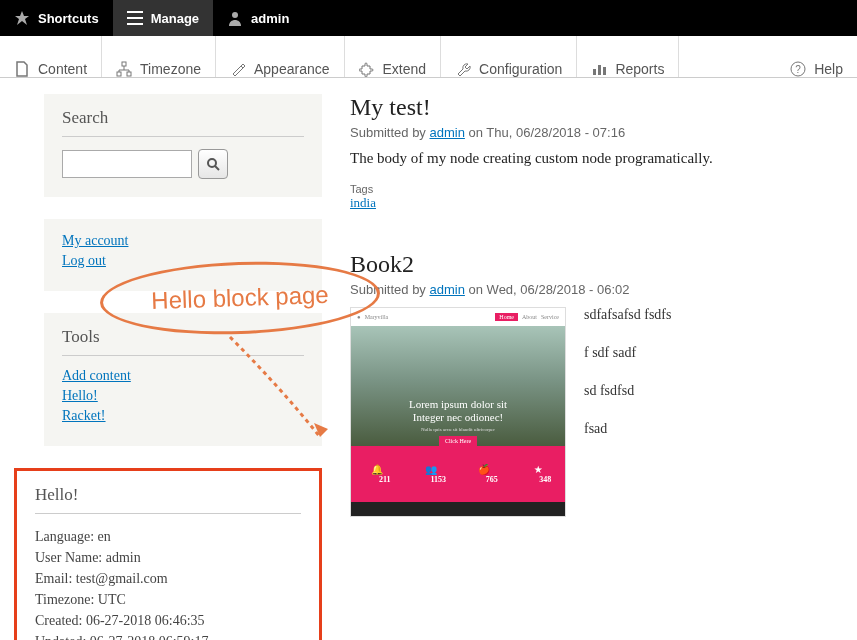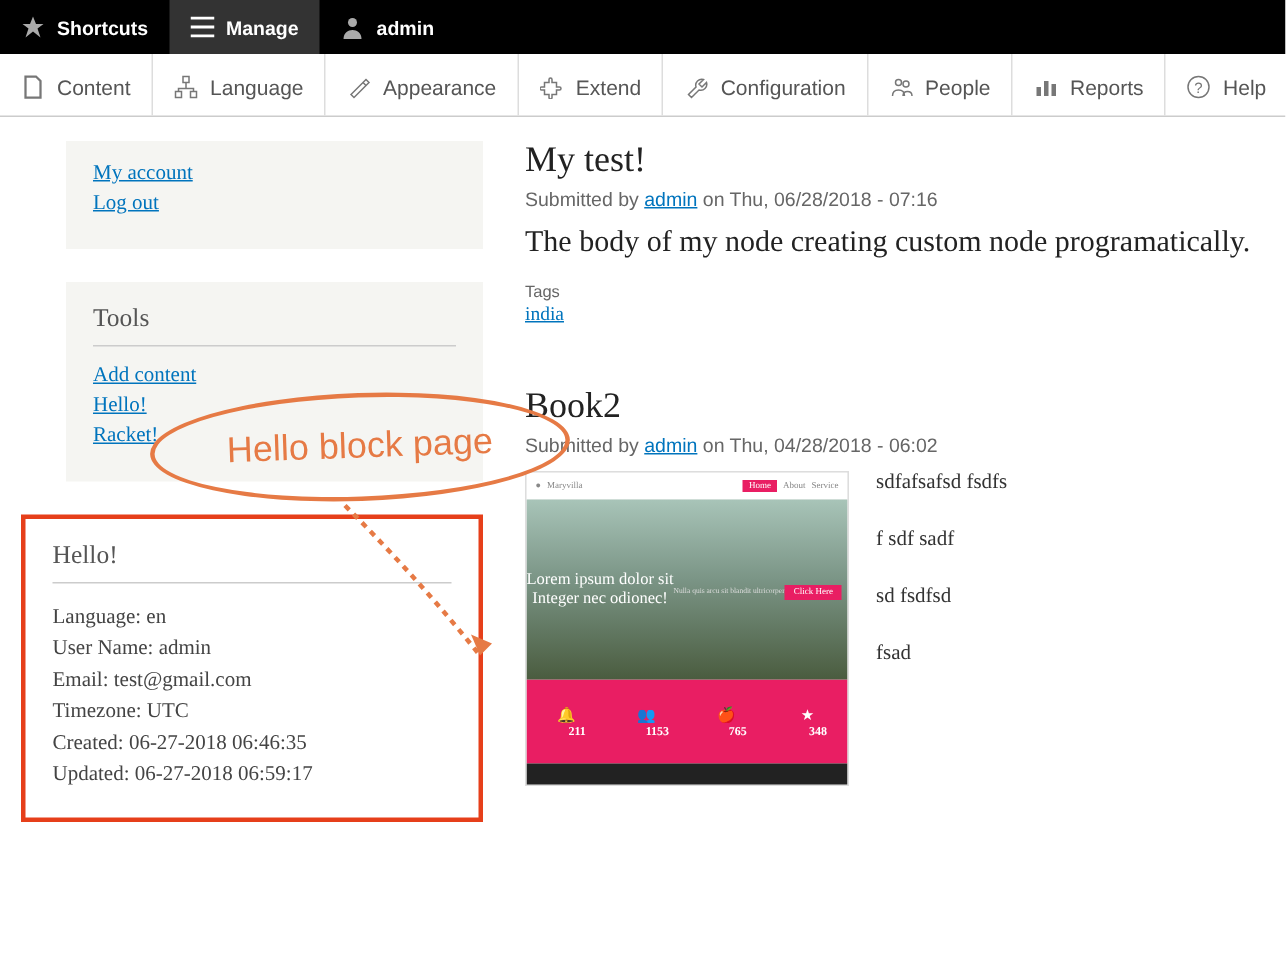--- a/index.html
+++ b/index.html
@@ -14,7 +14,7 @@
 
 
 .admintabs { background: #fff; border-bottom: 1px solid #ccc; height: 42px; display: flex; font-family: "Lucida Grande", Arial, sans-serif; }
-.admintab { display: flex; align-items: flex-start; padding: 14px 14px; border-right: 1px solid #ddd; color: #555; cursor: pointer; gap: 8px; font-size: 14px; }
+.admintab { display: flex; align-items: flex-end; padding: 0 14px; border-right: 1px solid #ddd; color: #555; cursor: pointer; gap: 8px; font-size: 14px; }
 .admintab:last-child { border-right: none; margin-left: auto; }
 
 

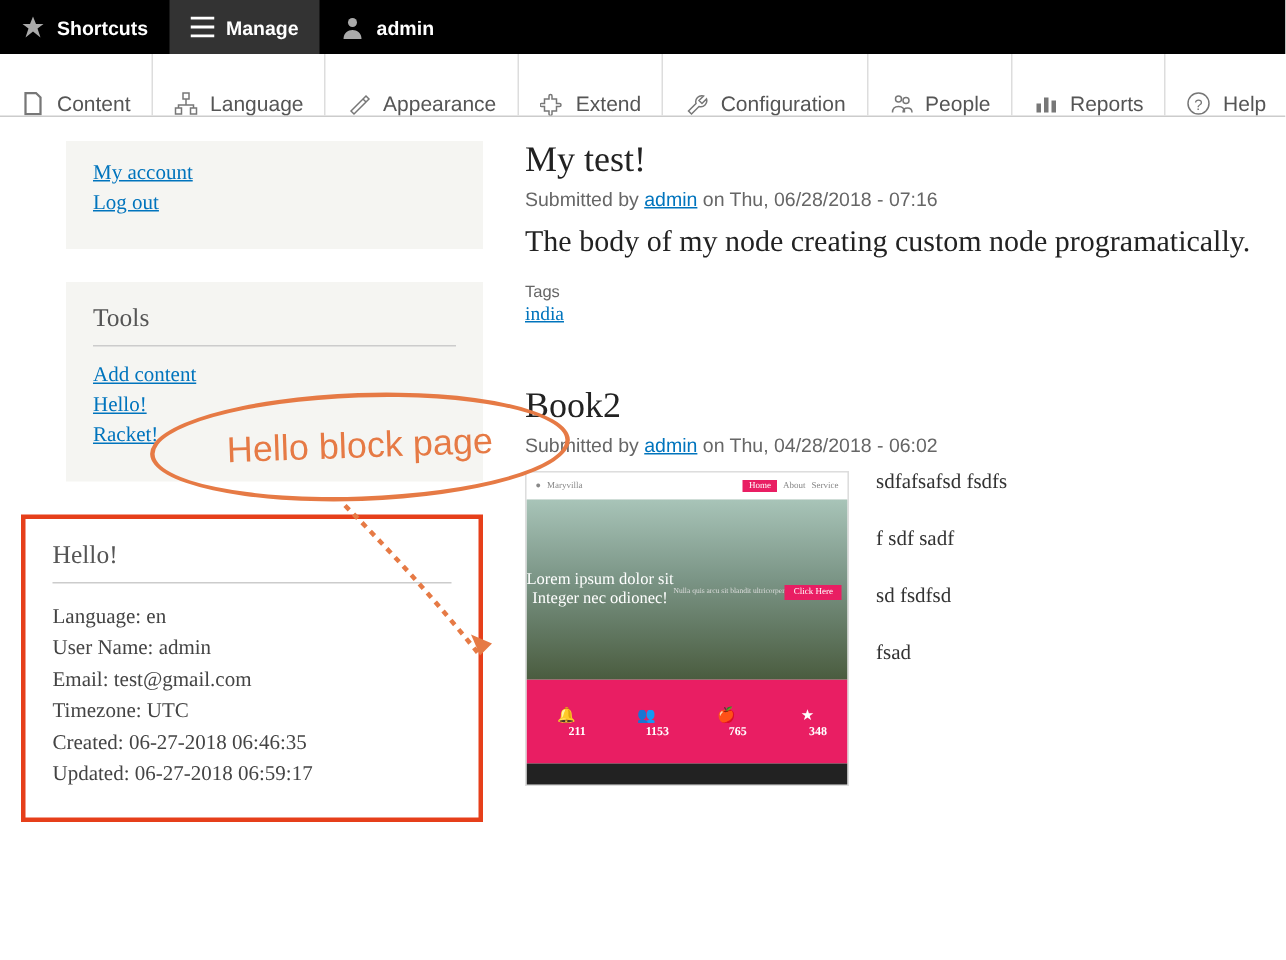--- a/index.html
+++ b/index.html
@@ -108,7 +108,7 @@
           <rect x="11" y="11" width="4" height="4" fill="none" stroke="#777"></rect>
           <path d="M8 5v4M3 11V9h10v2" fill="none" stroke="#777"></path>
         </svg>
-        <span>Language</span>
+        <span>Timezone</span>
       </div>
   <div class="admintab">
         <svg width="16" height="16">

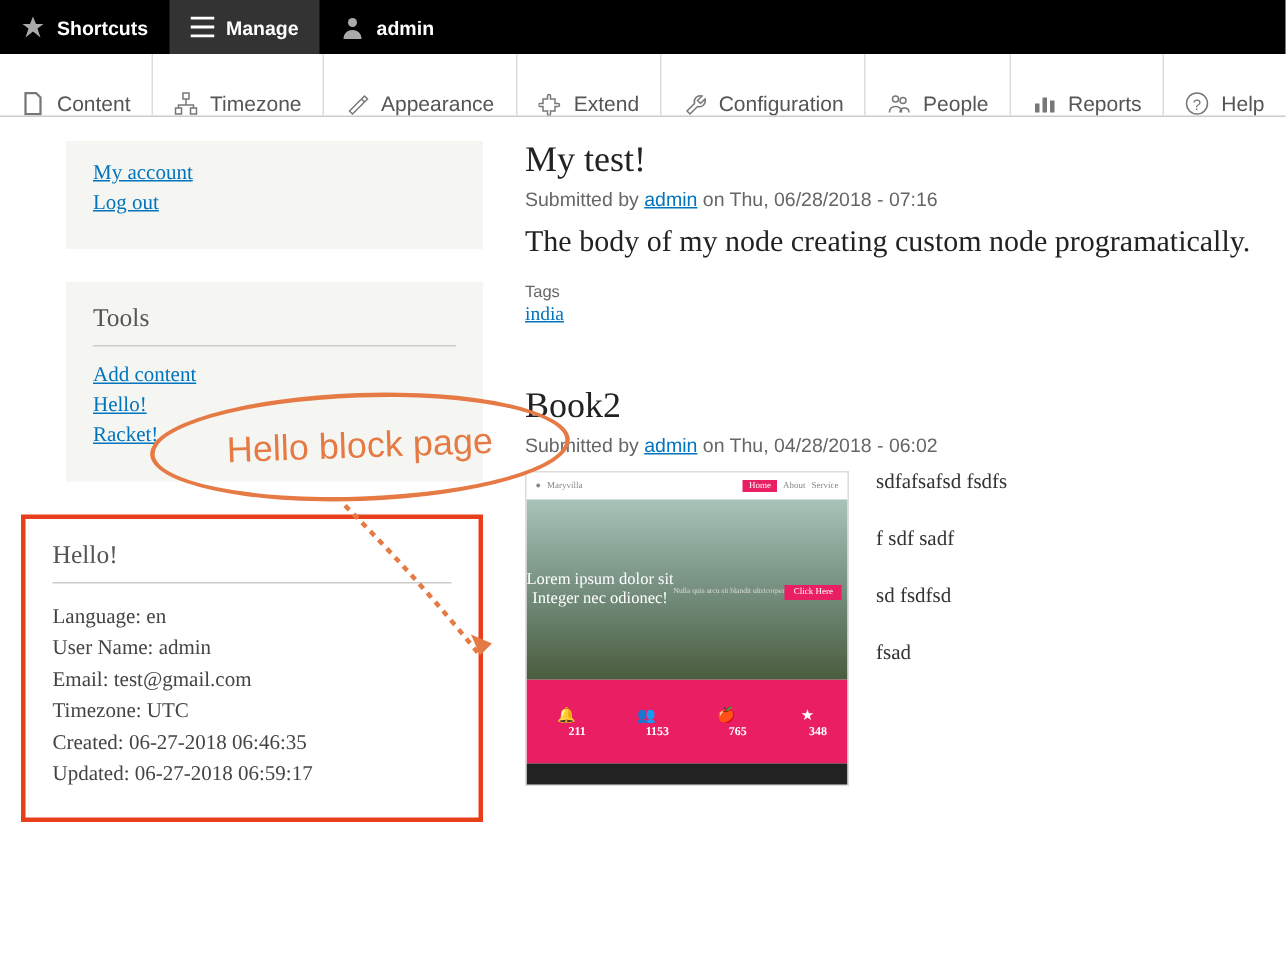--- a/index.html
+++ b/index.html
@@ -127,14 +127,6 @@
           <path d="M13 3a4 4 0 00-5 5L3 13l2 2 5-5a4 4 0 005-5l-3 3-2-2z" fill="none" stroke="#777"></path>
         </svg>
         <span>Configuration</span>
-      </div>
-  <div class="admintab">
-        <svg width="16" height="16">
-          <circle cx="6" cy="5" r="2" fill="none" stroke="#777"></circle>
-          <circle cx="11" cy="6" r="2" fill="none" stroke="#777"></circle>
-          <path d="M2 14c0-3 2-4 4-4s4 1 4 4M9 14c0-2 1-3 3-3s3 1 3 3" fill="none" stroke="#777"></path>
-        </svg>
-        <span>People</span>
       </div>
   <div class="admintab">
         <svg width="16" height="16">

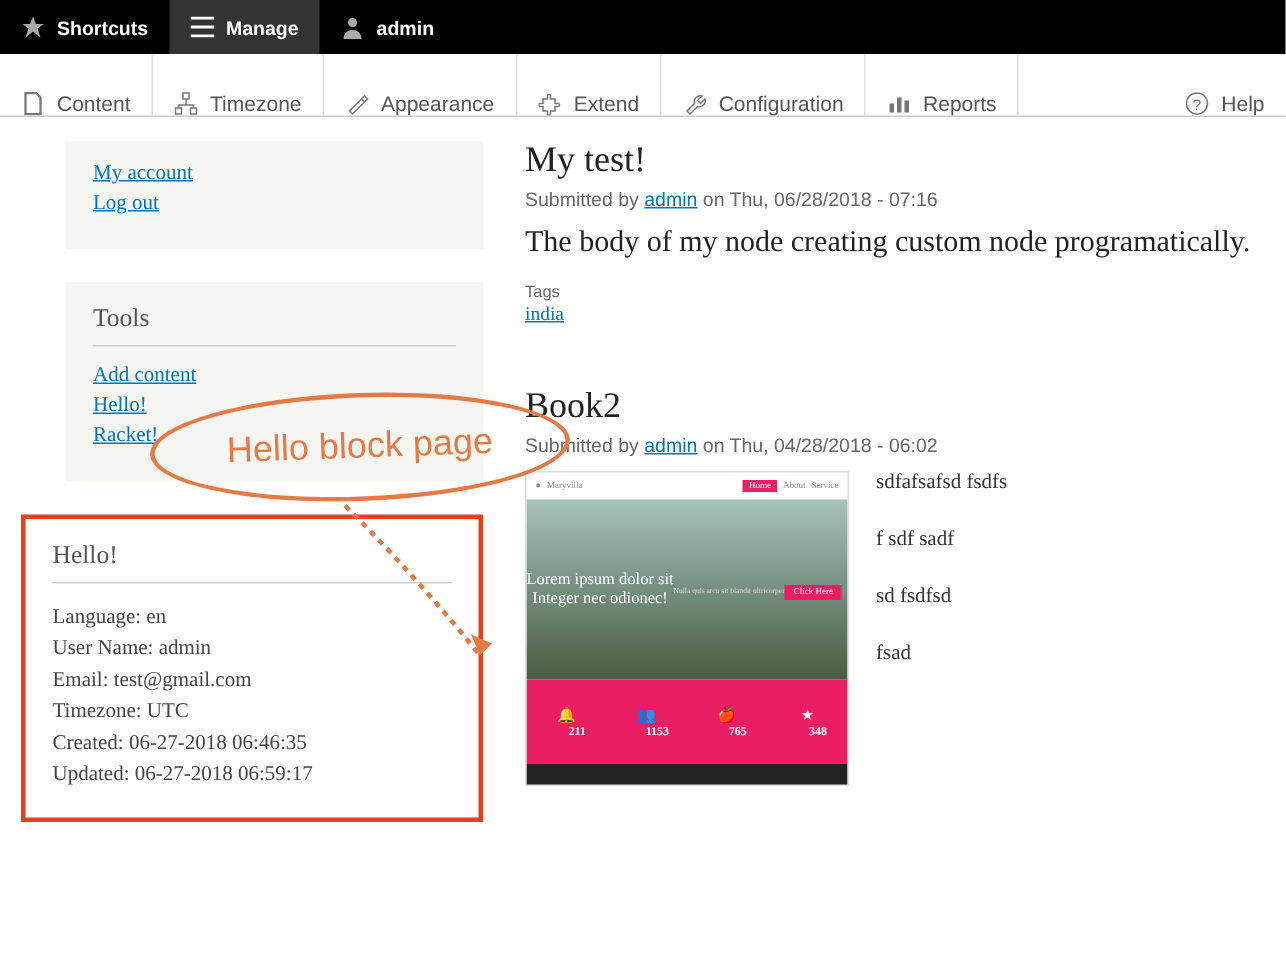--- a/index.html
+++ b/index.html
@@ -147,6 +147,18 @@
 
 <div class="page">
   <div class="sidebar">
+    <div class="block">
+      <h2>Search</h2>
+      <div class="search-row">
+        <input type="text" placeholder="" style="">
+        <div class="search-btn">
+          <svg width="14" height="14">
+                <circle cx="6" cy="6" r="4" fill="none" stroke="#555" stroke-width="2"></circle>
+                <path d="M9 9l4 4" stroke="#555" stroke-width="2"></path>
+              </svg>
+        </div>
+      </div>
+    </div>
 
     <div class="block">
       <ul>

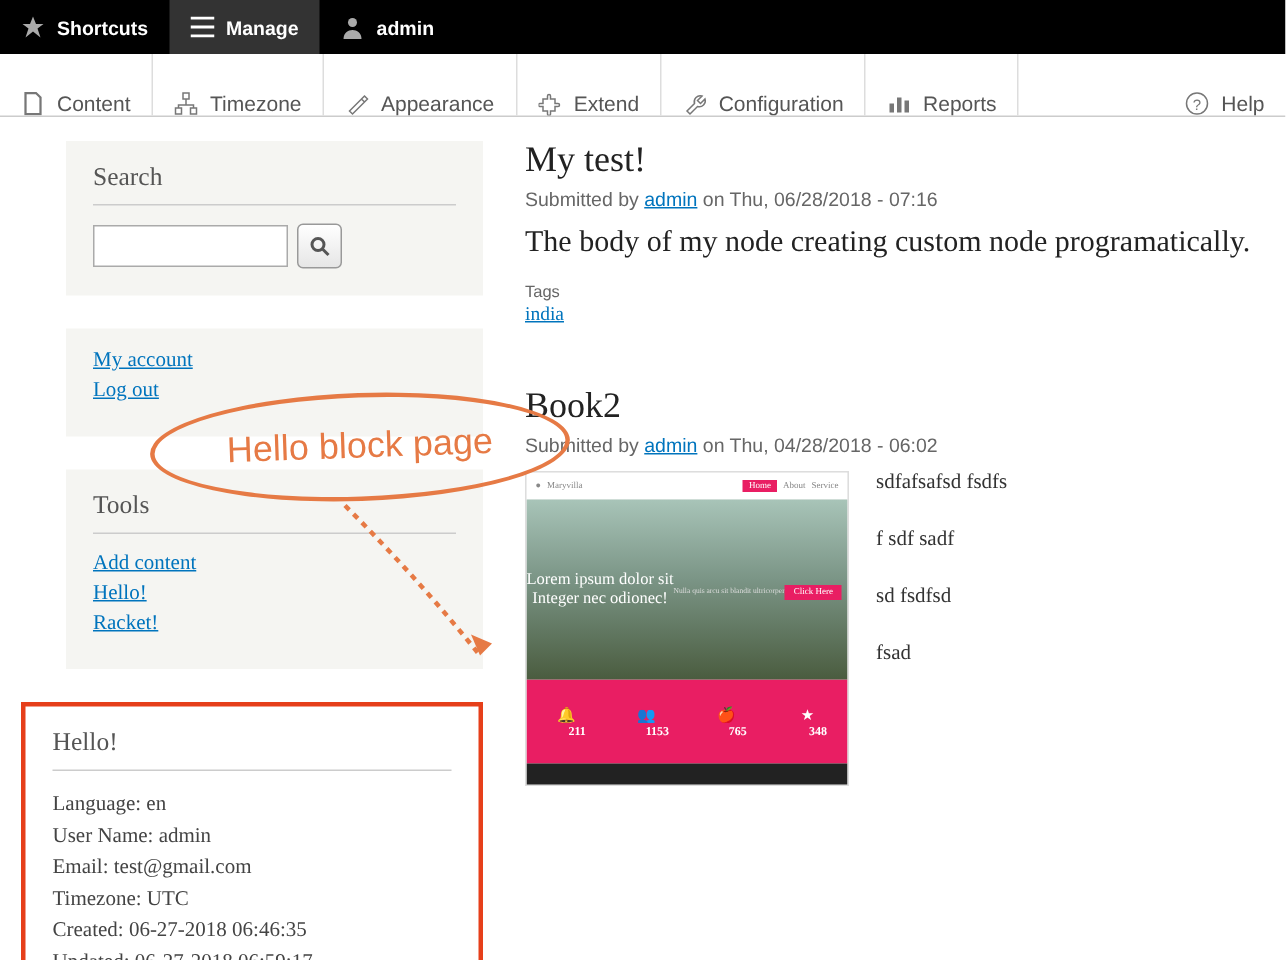--- a/index.html
+++ b/index.html
@@ -46,7 +46,7 @@
 .article h1 { font-size: 24px; font-weight: normal; color: #222; margin-bottom: 4px; }
 .meta { color: #666; font-size: 13px; font-family: Arial, sans-serif; margin-bottom: 10px; }
 .meta a { color: #0074bd; }
-.article-body { font-size: 20px; color: #222; margin-bottom: 16px; }
+.article-body { font-size: 15px; color: #222; margin-bottom: 16px; }
 .tags-label { font-size: 11px; color: #666; font-family: Arial, sans-serif; }
 .tag-link { font-size: 13px; }
 

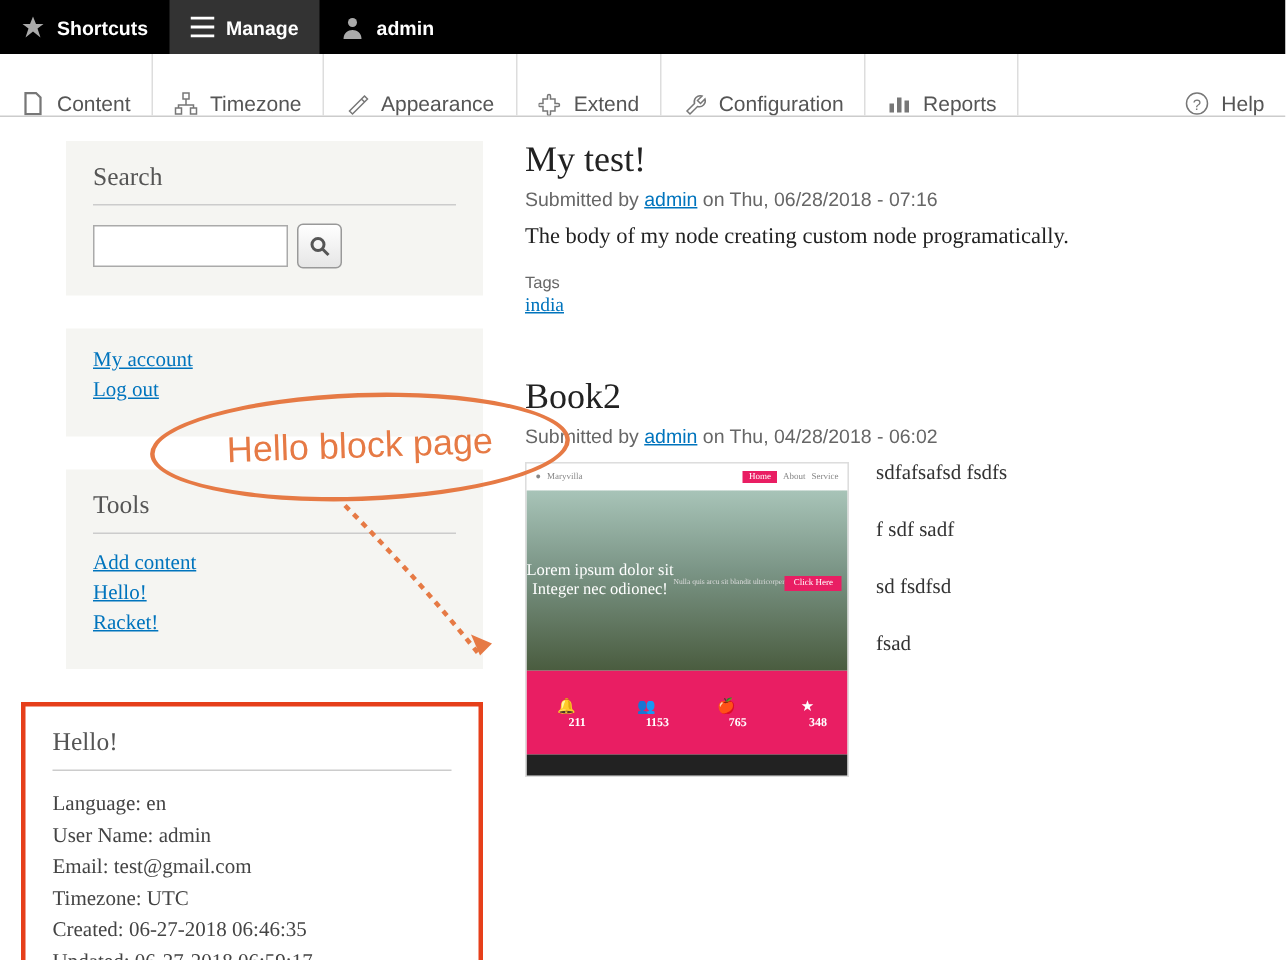--- a/index.html
+++ b/index.html
@@ -202,7 +202,7 @@
     <div class="article">
       <h1>Book2</h1>
       <div class="meta">
-        <span>Submitted by </span><a>admin</a><span> on Thu, 04/28/2018 - 06:02</span>
+        <span>Submitted by </span><a>admin</a><span> on Wed, 06/28/2018 - 06:02</span>
       </div>
       <div class="book2-row">
         <div class="thumb">

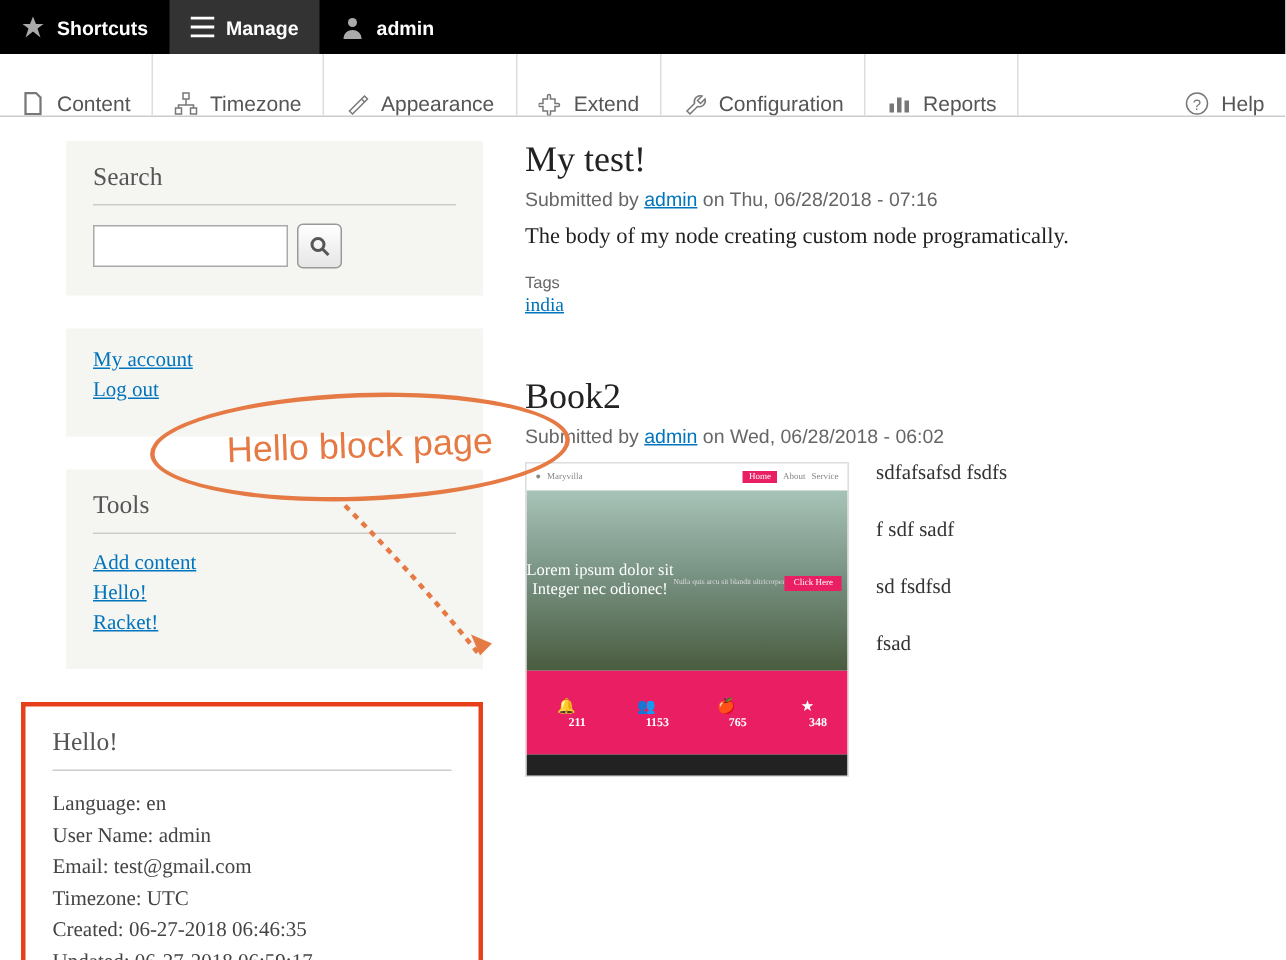--- a/index.html
+++ b/index.html
@@ -54,7 +54,7 @@
 .thumb { width: 216px; height: 210px; background: #eee; border: 1px solid #ddd; position: relative; overflow: hidden; }
 .thumb-head { height: 18px; background: #fff; display: flex; align-items: center; padding: 0 6px; gap: 4px; font-size: 6px; color: #888; }
 .thumb-head .redbtn { background: #e91e63; color:#fff; padding:1px 4px; }
-.thumb-hero { height: 120px; background: linear-gradient(180deg,#a8c4b8 0%,#7a9485 45%,#4a5c3f 100%); position: relative; display:flex; align-items:center; justify-content:flex-start; flex-direction:row; }
+.thumb-hero { height: 120px; background: linear-gradient(180deg,#a8c4b8 0%,#7a9485 45%,#4a5c3f 100%); position: relative; display:flex; align-items:center; justify-content:flex-end; flex-direction:column; }
 .thumb-hero .lorem { color:#fff; font-size:11px; text-align:center; font-family: Georgia, serif; line-height:1.2; }
 .thumb-hero .sub { color:#ddd; font-size:5px; margin-top:3px; }
 .thumb-hero .cta { background:#e91e63; color:#fff; font-size:6px; padding:2px 6px; margin-top:4px; }

